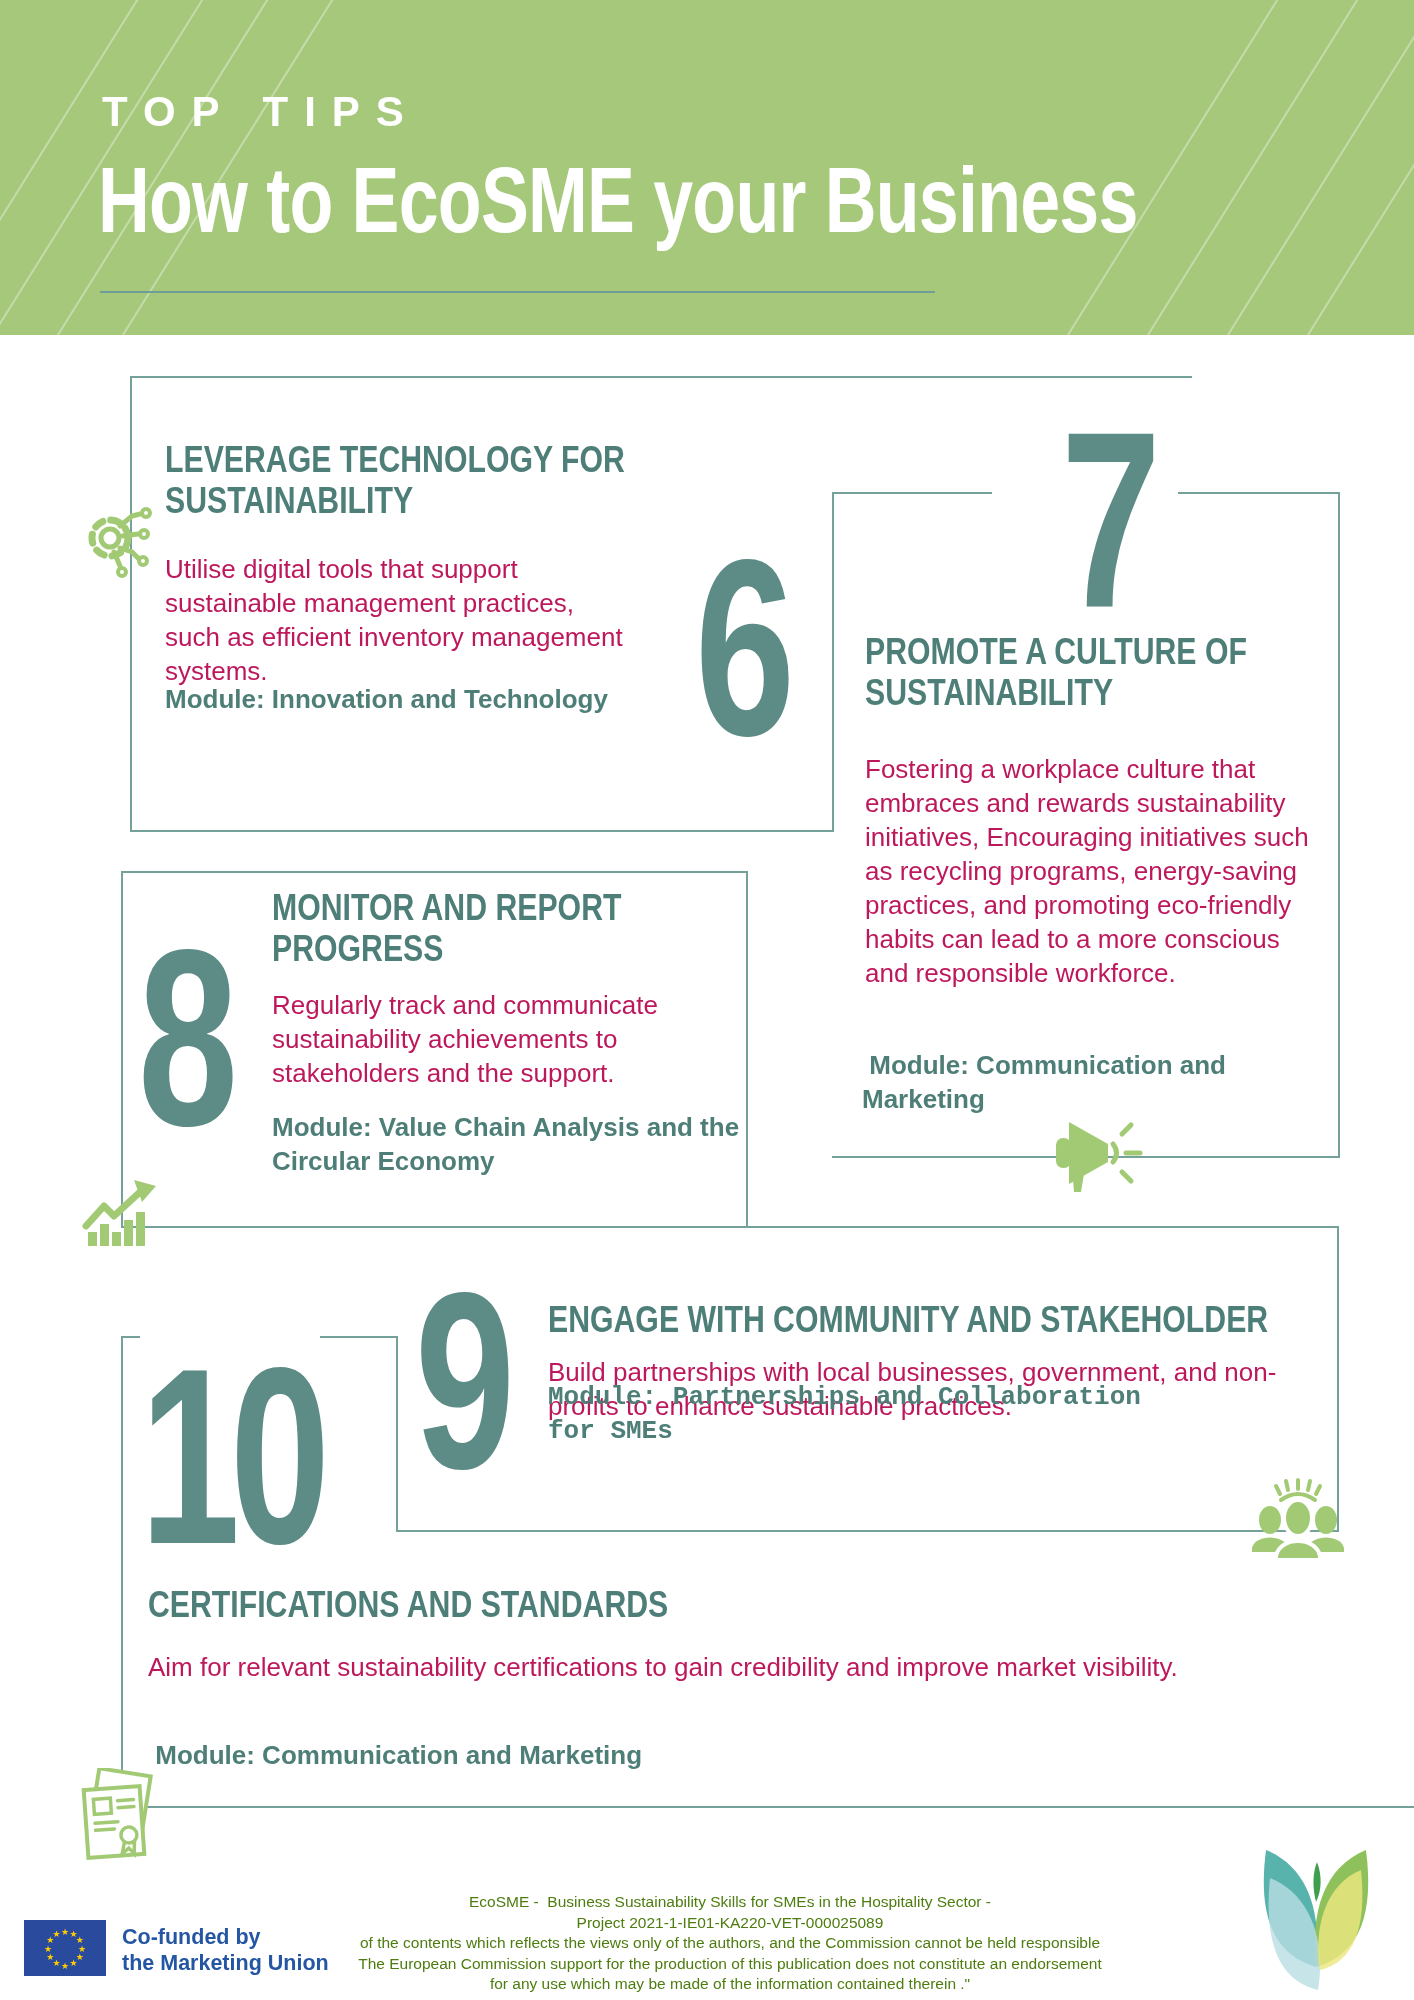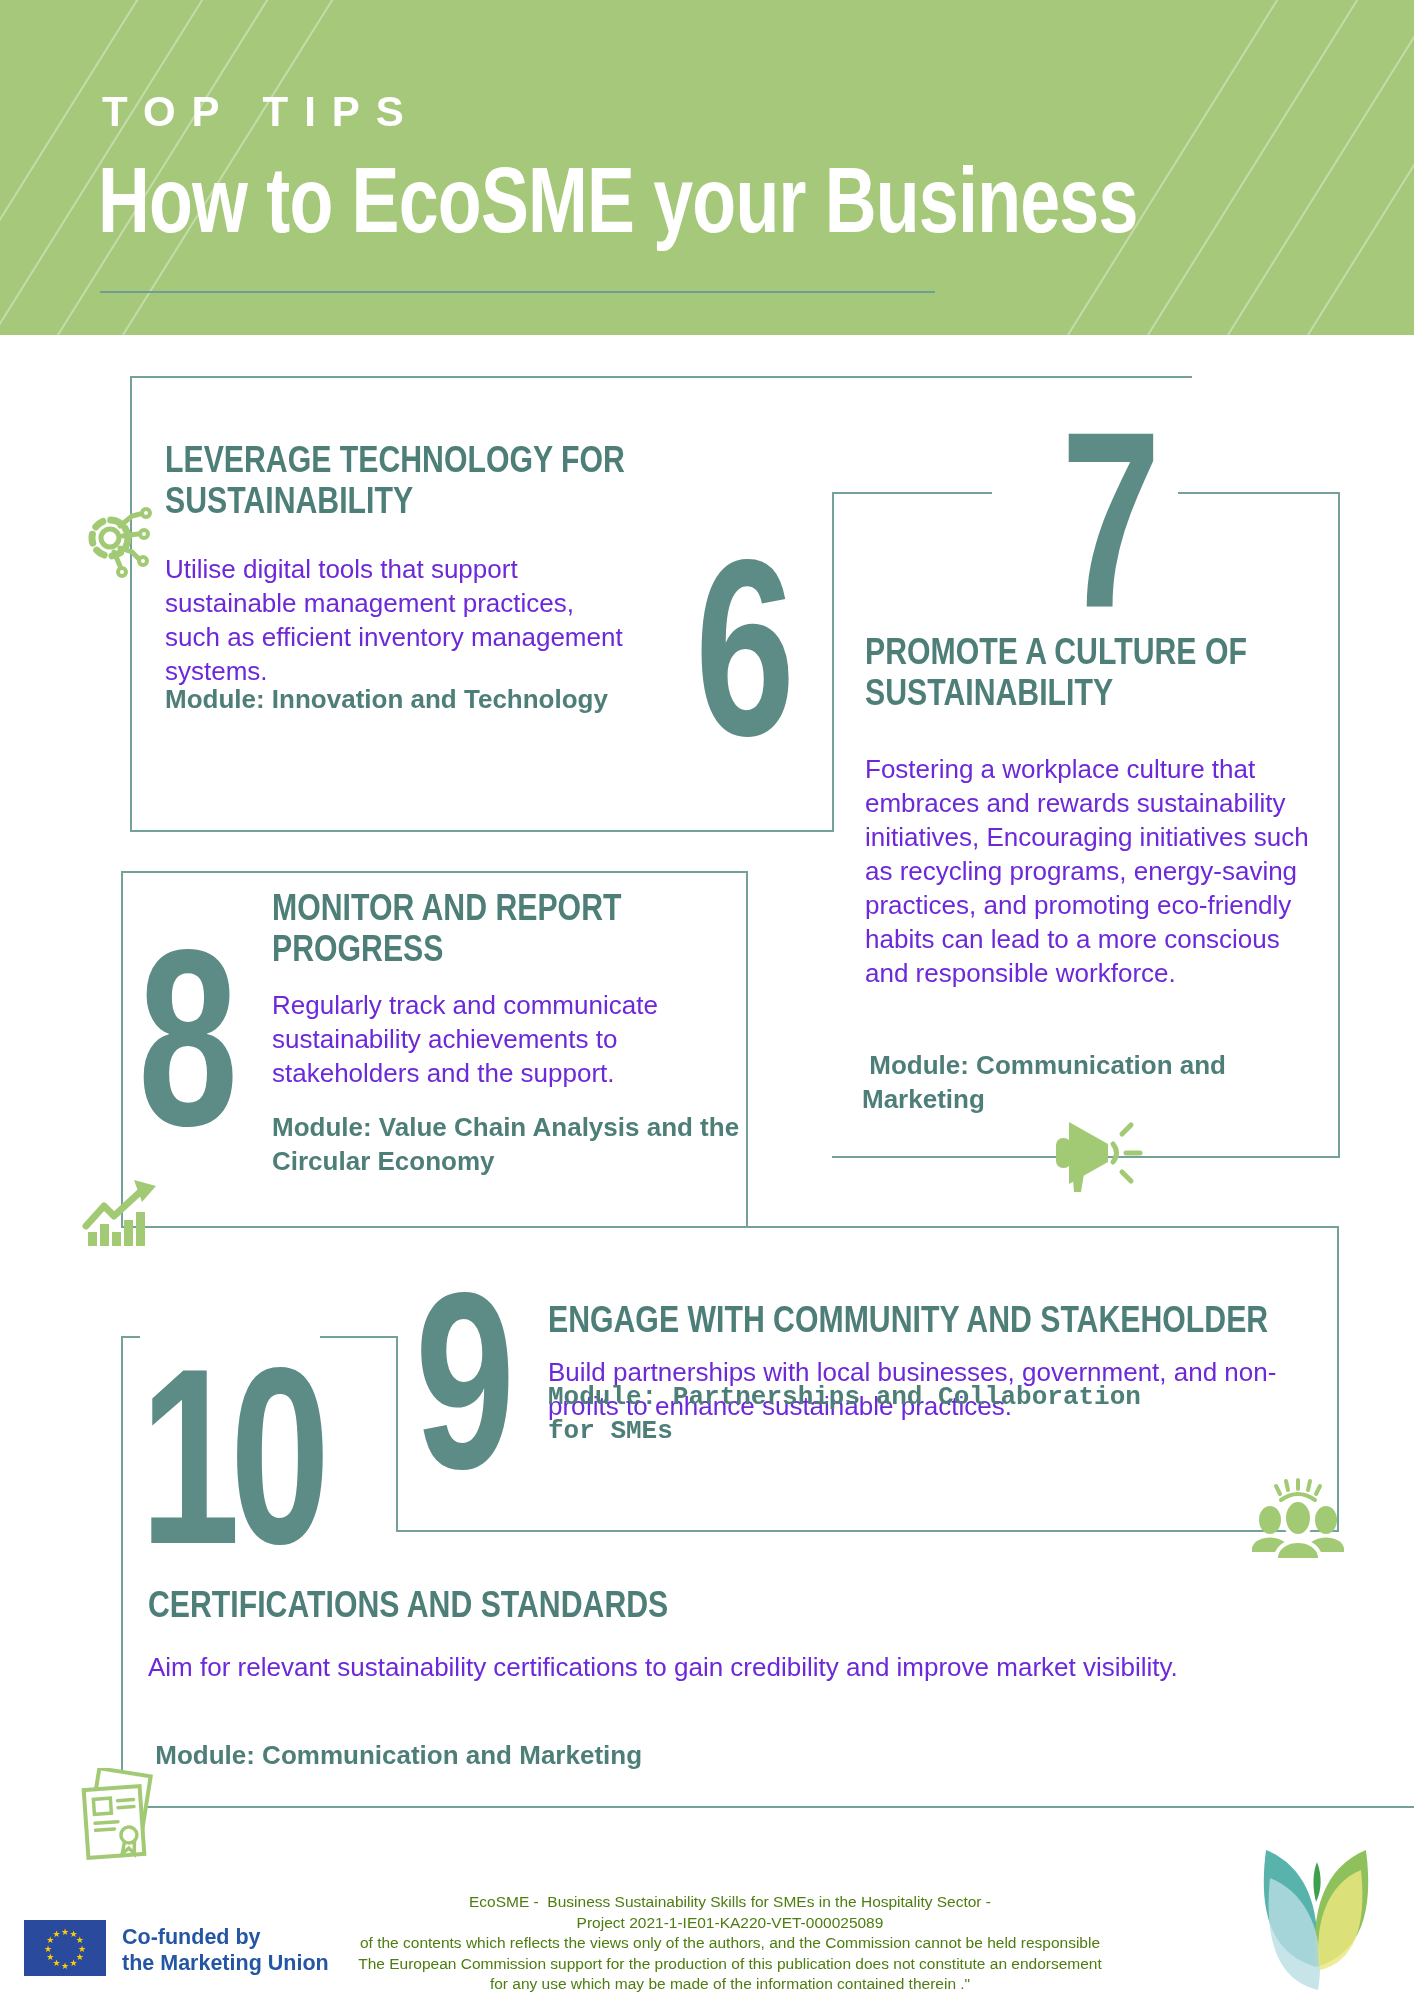--- a/index.html
+++ b/index.html
@@ -22,7 +22,7 @@
   
   .tip-title{position:absolute;color:#4e7e78;font-size:36px;font-weight:700;line-height:1.13;
              transform:scaleX(0.84);transform-origin:left top;}
-  .tip-body{position:absolute;color:#6d28d9;font-size:26px;line-height:1.31;}
+  .tip-body{position:absolute;color:#be185d;font-size:26px;line-height:1.31;}
   .tip-module{position:absolute;color:#4e7e78;font-size:26px;font-weight:700;line-height:1.31;white-space:pre-wrap;}
   
   .footer-line{color:#4d7c0f;font-size:15.5px;line-height:20.5px;white-space:pre-wrap;}

